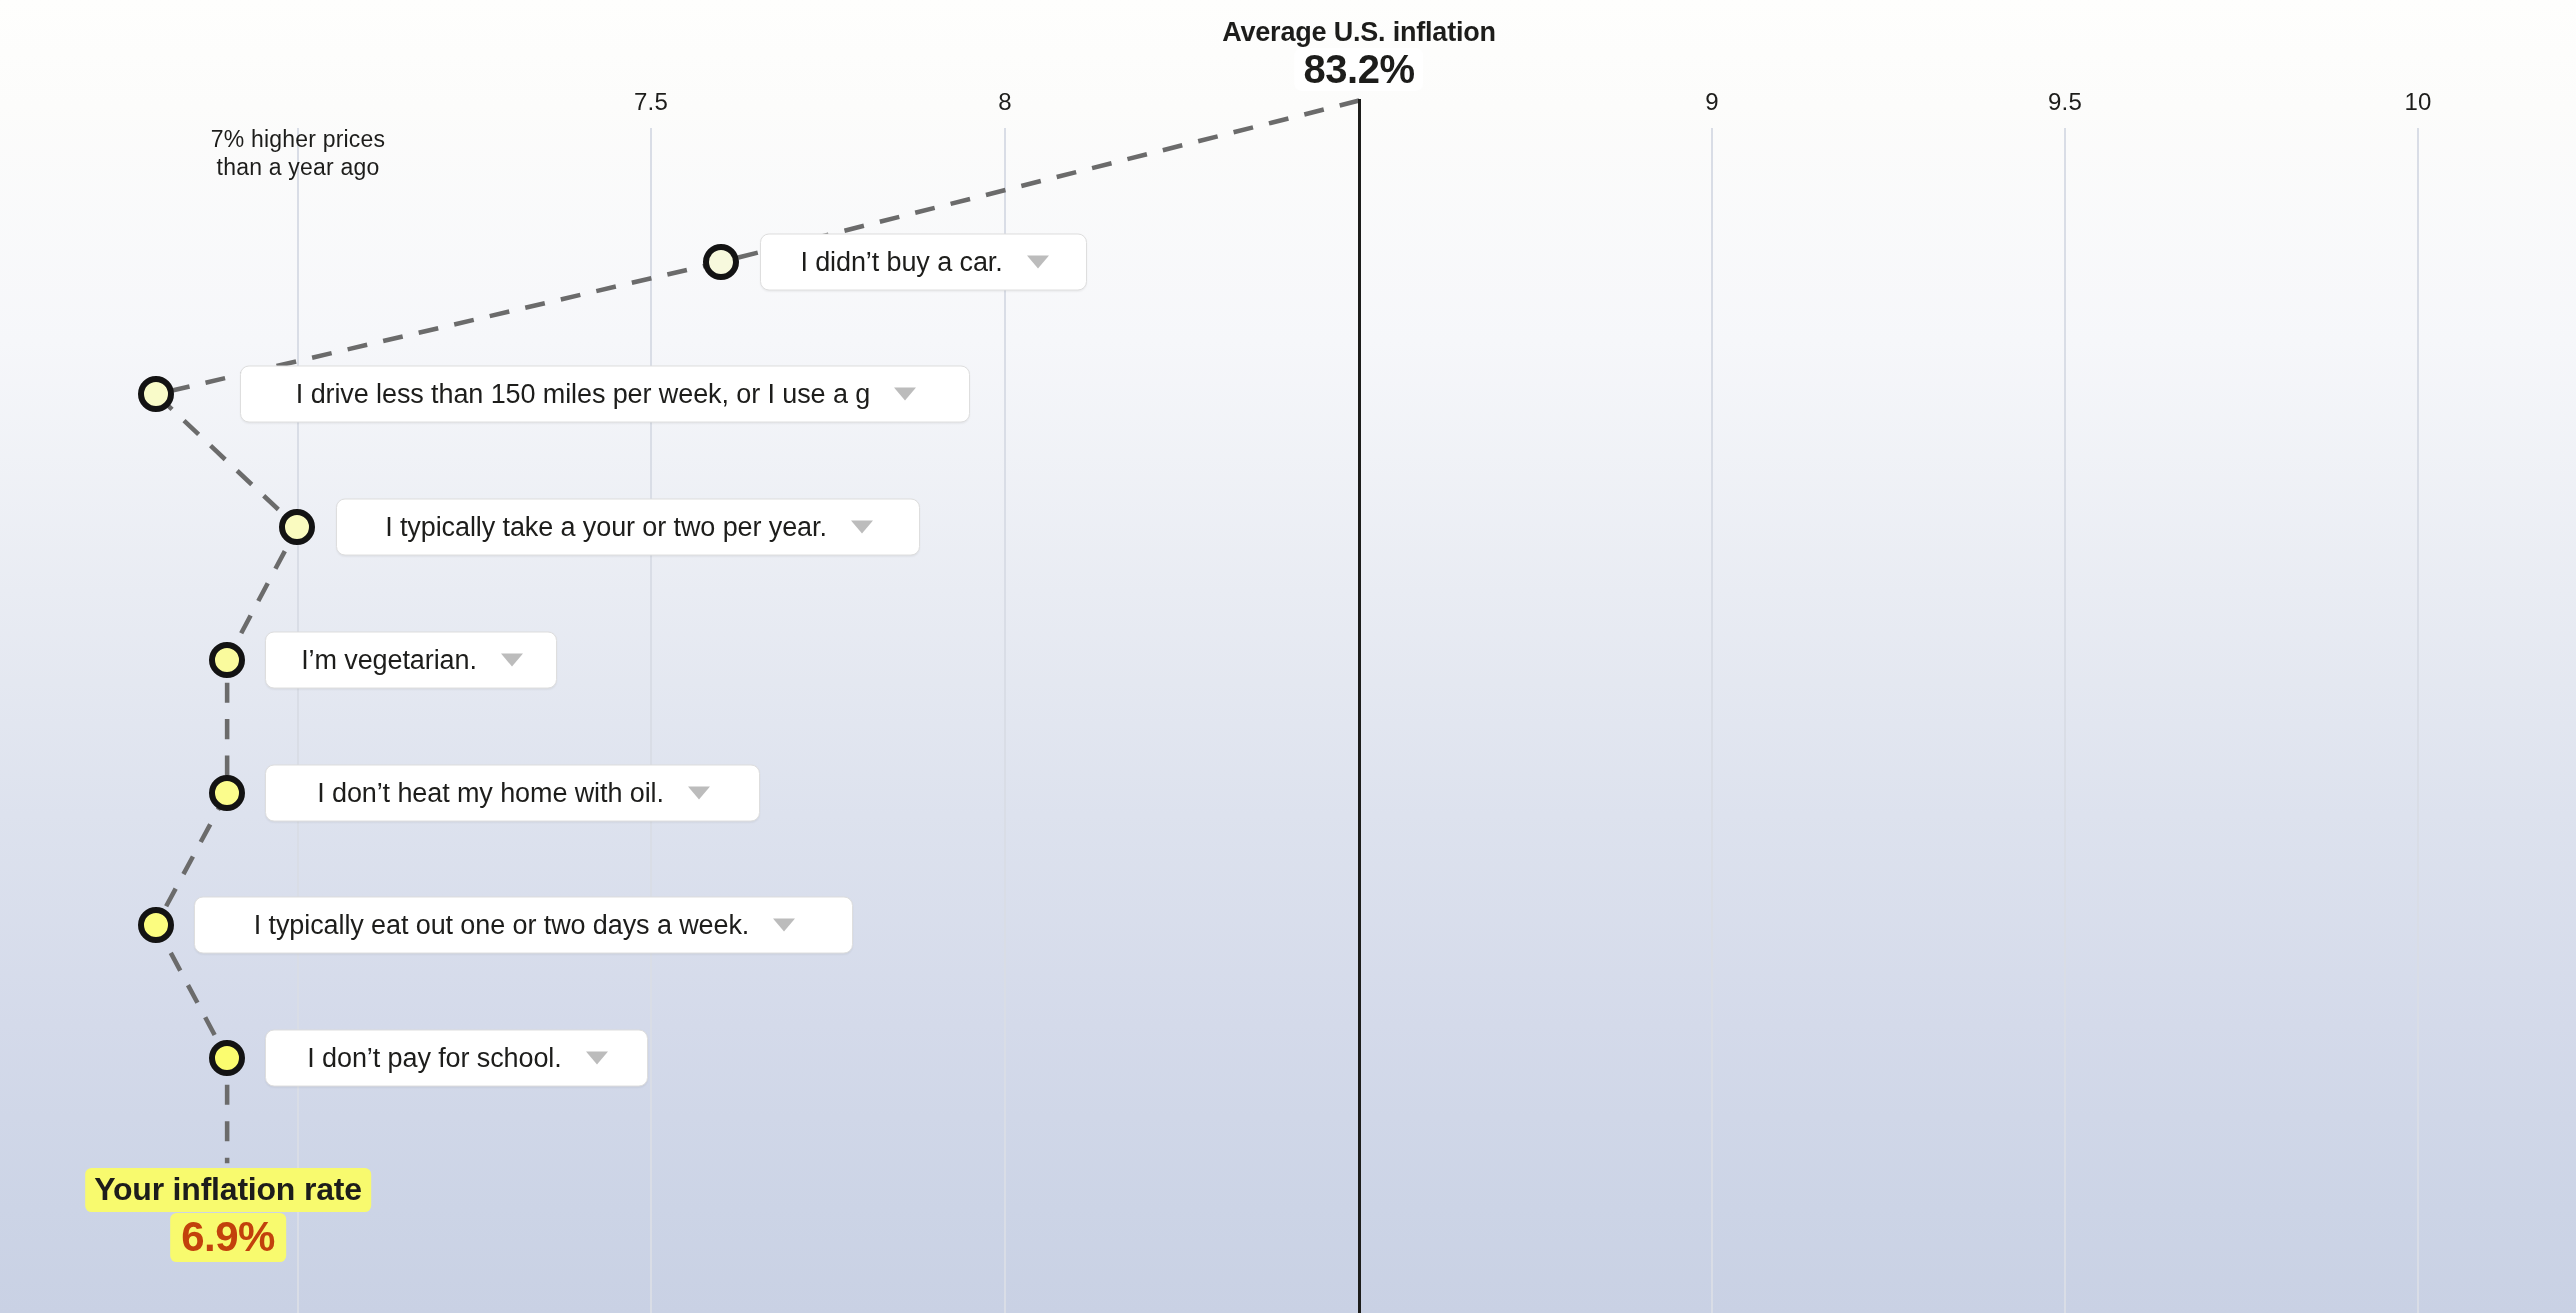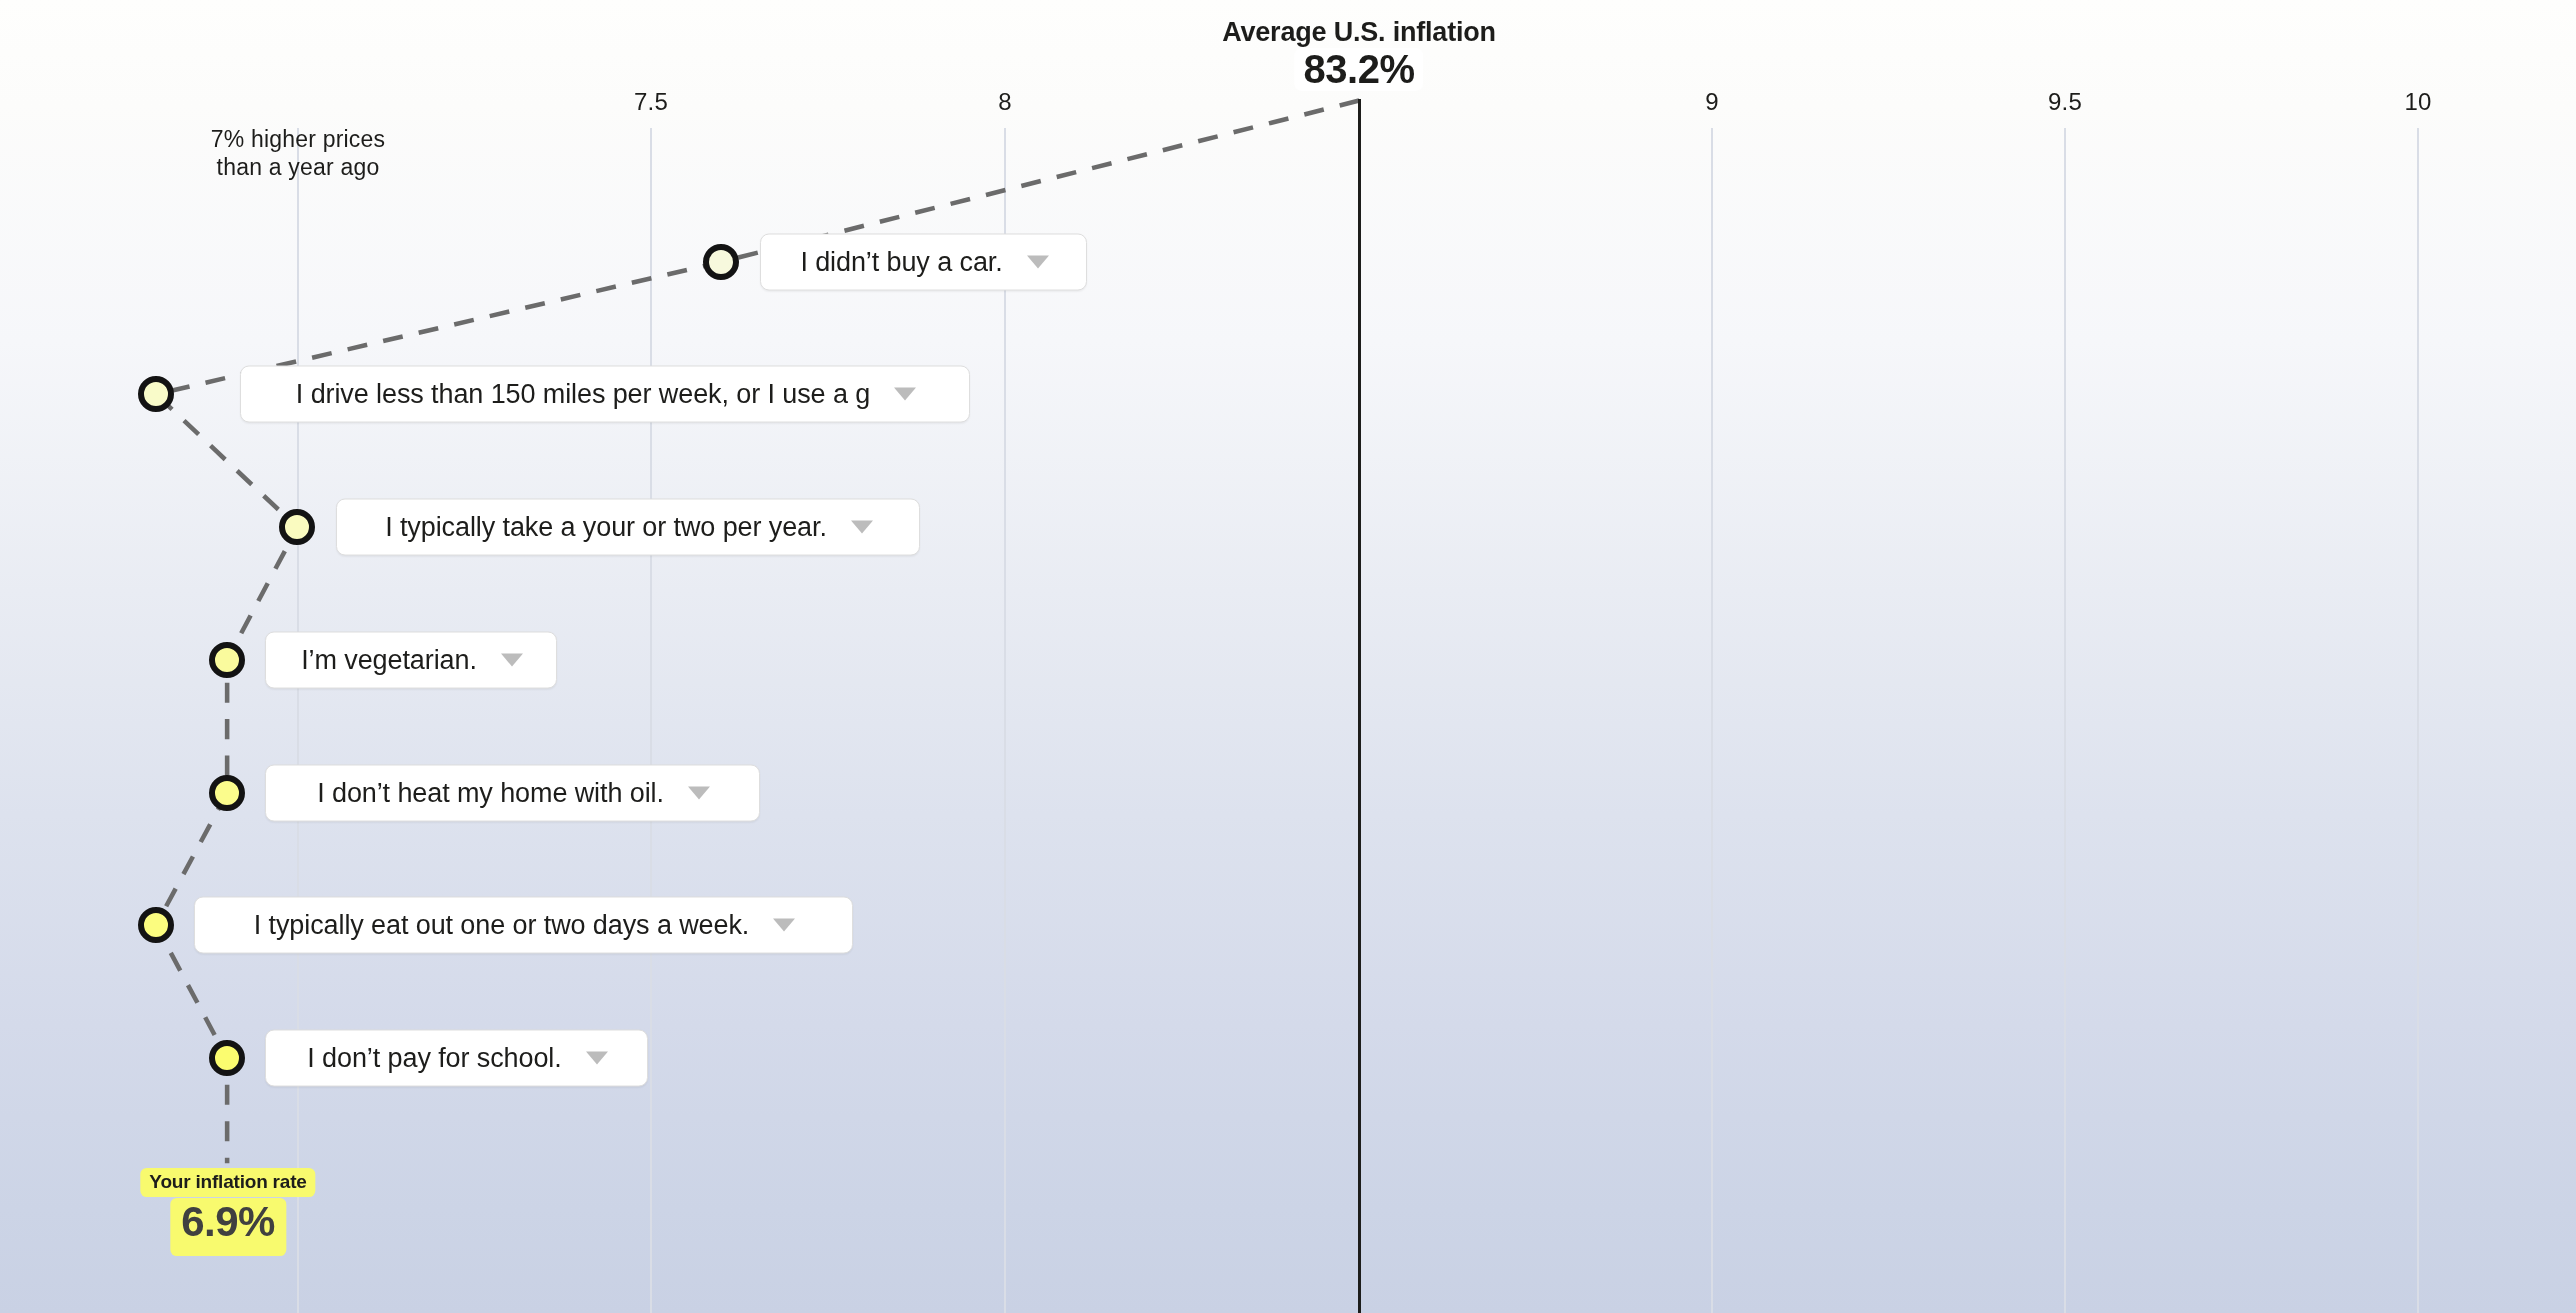--- a/index.html
+++ b/index.html
@@ -149,7 +149,7 @@
   }
   .your-rate-title {
     display: inline-block;
-    font-size: 19px;
+    font-size: 32px;
     font-weight: 700;
     color: #1d1d1b;
     background: #f8fa6e;

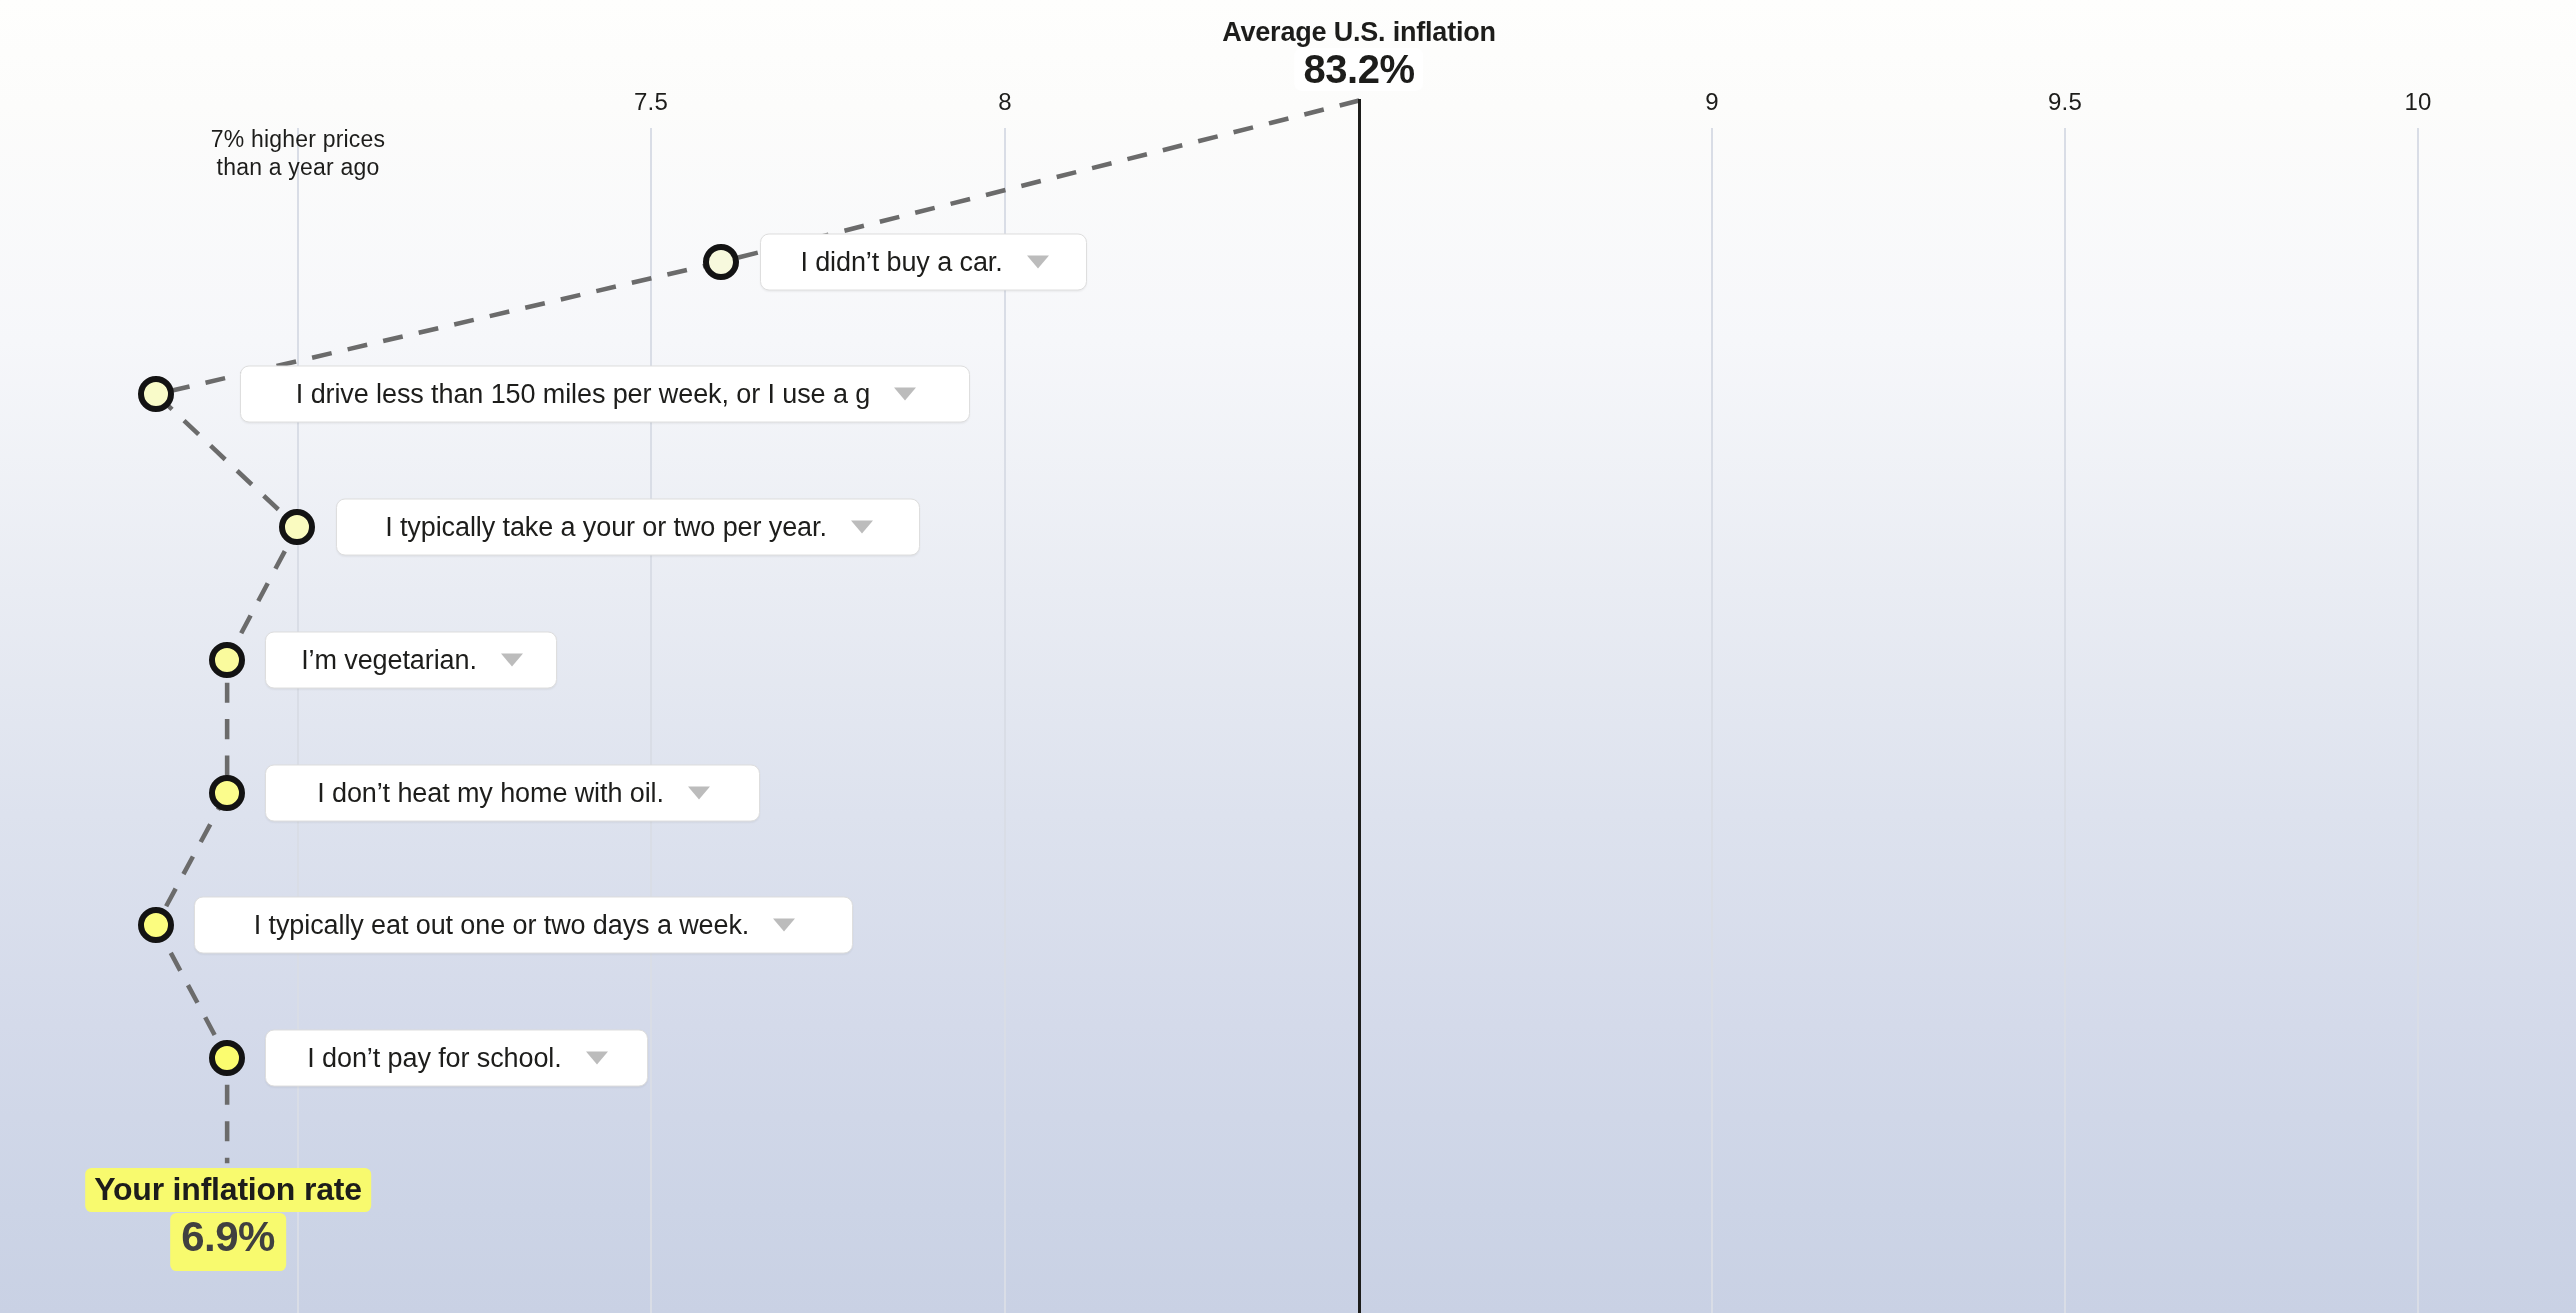--- a/index.html
+++ b/index.html
@@ -162,10 +162,10 @@
     display: inline-block;
     font-size: 42px;
     font-weight: 700;
-    color: #404040;
+    color: #c2410c;
     background: #f8fa6e;
     border-radius: 6.4px;
-    padding: 0 11px 10px 11px;
+    padding: 0 11px 1px 11px;
     letter-spacing: -0.5px;
     margin-top: 0.9px;
   }

